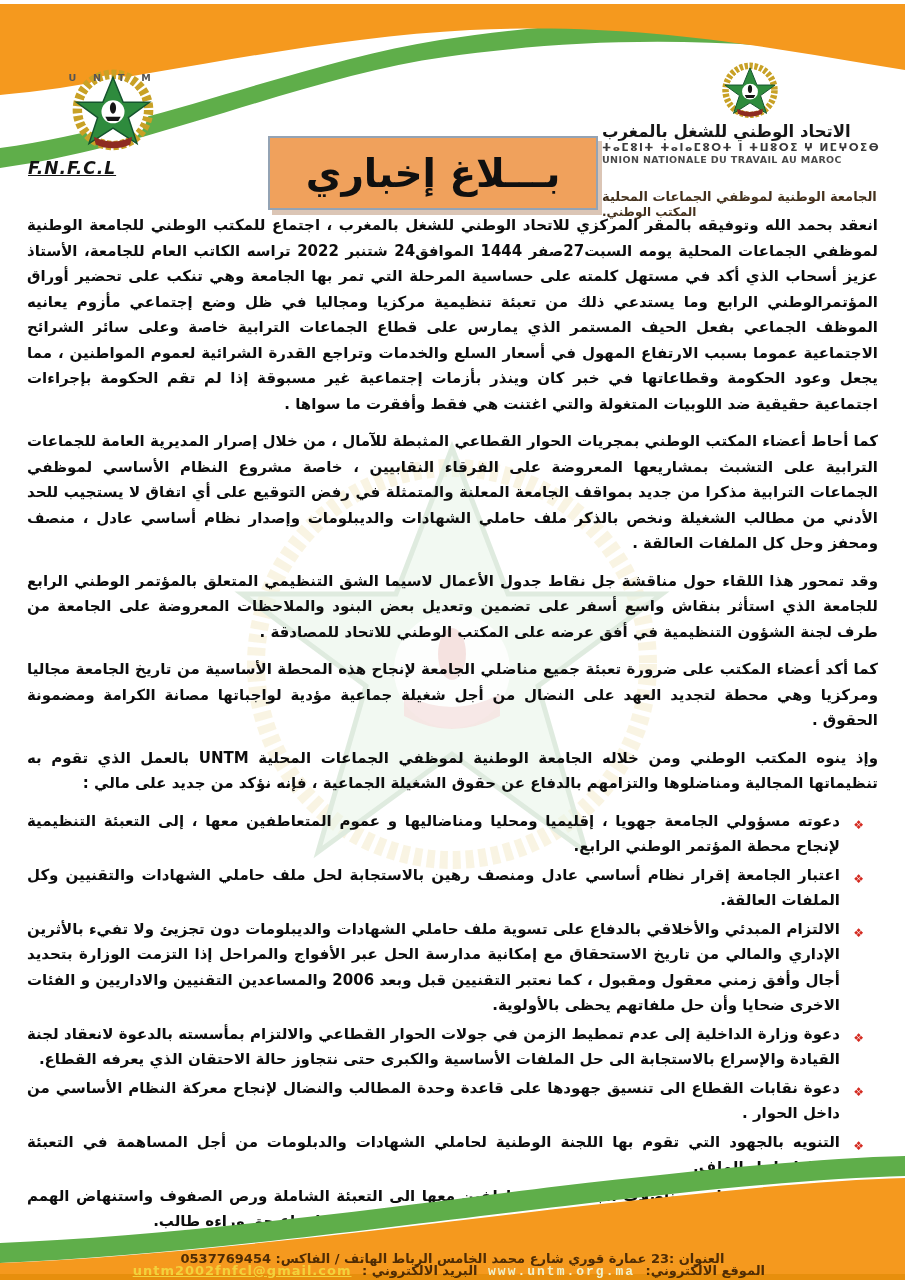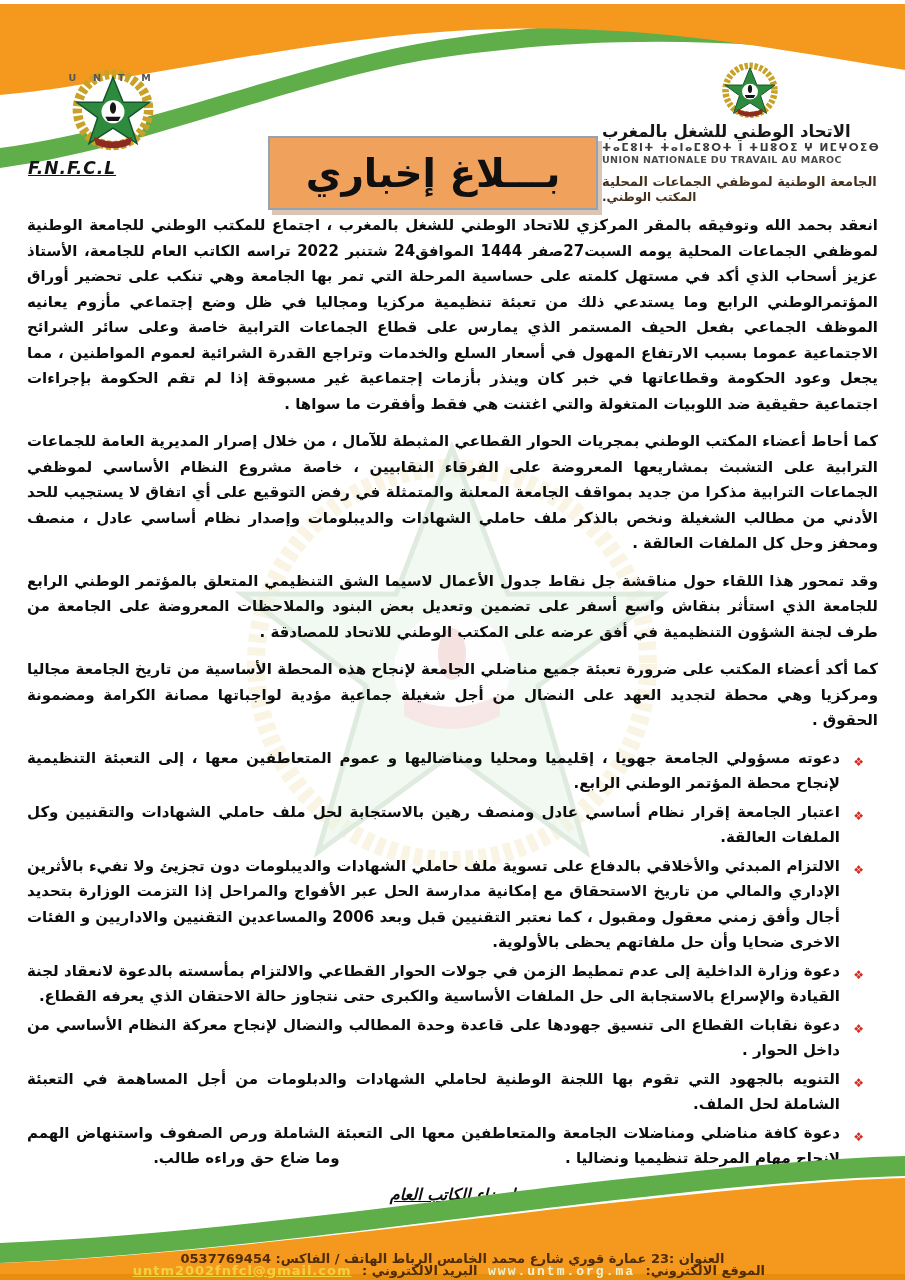--- a/index.html
+++ b/index.html
@@ -19,7 +19,7 @@
   .logo-right .org-ar{font-size:16.5px;font-weight:800;color:#161616;line-height:19px;}
   .logo-right .tifinagh{font-size:10.5px;font-weight:700;color:#3a3a3a;letter-spacing:1.5px;line-height:13px;}
   .logo-right .org-fr{font-size:9.5px;font-weight:700;color:#4a4a4a;letter-spacing:.4px;line-height:12px;}
-  .logo-right .fed{font-size:13px;font-weight:800;color:#44311d;margin-top:8px;line-height:16px;}
+  .logo-right .fed{font-size:13px;font-weight:800;color:#44311d;margin-top:23px;line-height:16px;}
   .logo-right .bureau{font-size:12px;font-weight:800;color:#44311d;line-height:15px;}
 
   

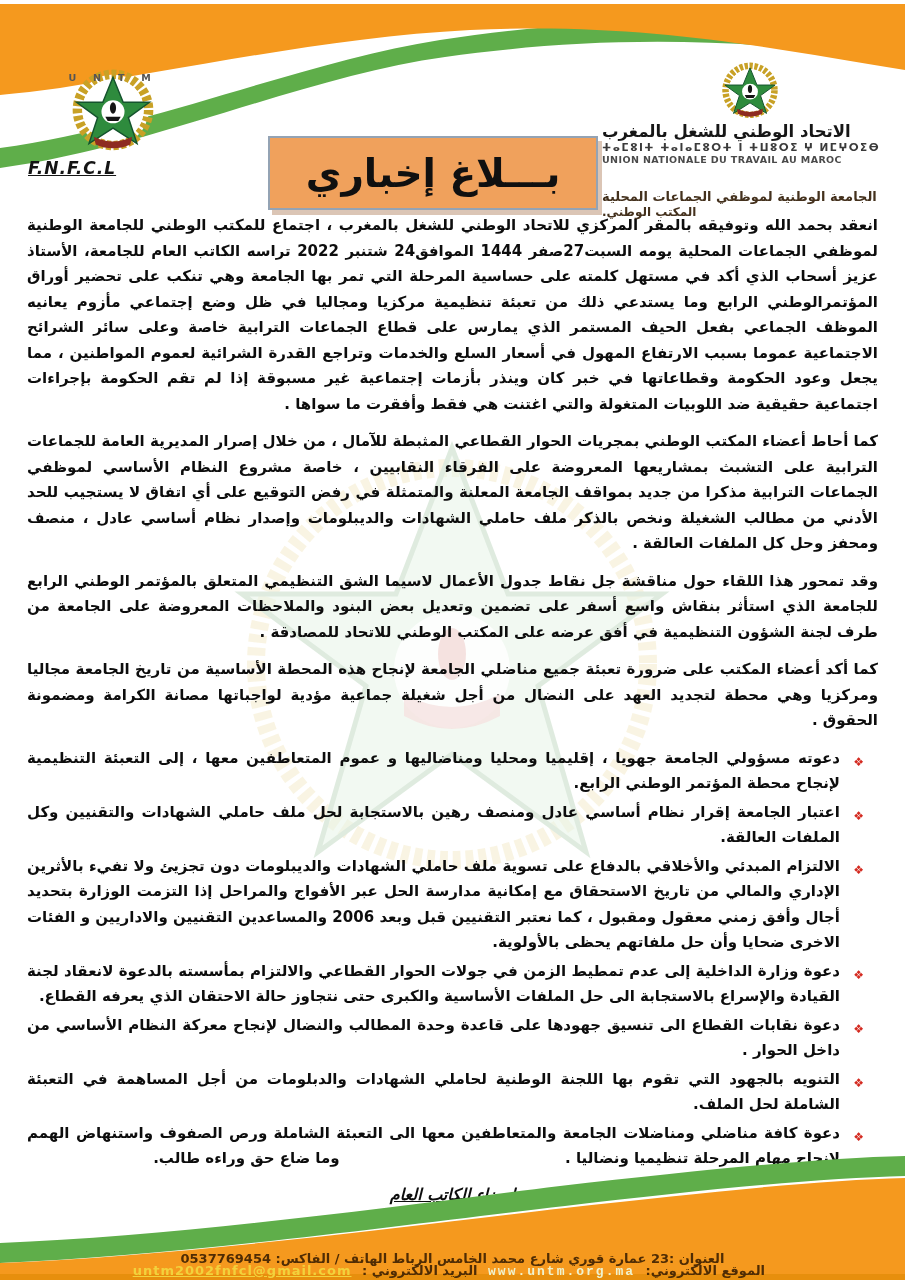--- a/index.html
+++ b/index.html
@@ -114,6 +114,7 @@
     <p>كما أحاط أعضاء المكتب الوطني بمجريات الحوار القطاعي المثبطة للآمال ، من خلال إصرار المديرية العامة للجماعات الترابية على التشبث بمشاريعها المعروضة على الفرقاء النقابيين ، خاصة مشروع النظام الأساسي لموظفي الجماعات الترابية مذكرا من جديد بمواقف الجامعة المعلنة والمتمثلة في رفض التوقيع على أي اتفاق لا يستجيب للحد الأدني من مطالب الشغيلة ونخص بالذكر ملف حاملي الشهادات والديبلومات وإصدار نظام أساسي عادل ، منصف ومحفز وحل كل الملفات العالقة .</p>
     <p>وقد تمحور هذا اللقاء حول مناقشة جل نقاط جدول الأعمال لاسيما الشق التنظيمي المتعلق بالمؤتمر الوطني الرابع للجامعة الذي استأثر بنقاش واسع أسفر على تضمين وتعديل بعض البنود والملاحظات المعروضة على الجامعة من طرف لجنة الشؤون التنظيمية في أفق عرضه على المكتب الوطني للاتحاد للمصادقة .</p>
     <p>كما أكد أعضاء المكتب على ضرورة تعبئة جميع مناضلي الجامعة لإنجاح هذه المحطة الأساسية من تاريخ الجامعة مجاليا ومركزيا وهي محطة لتجديد العهد على النضال من أجل شغيلة جماعية مؤدية لواجباتها مصانة الكرامة ومضمونة الحقوق .</p>
+    <p>وإذ ينوه المكتب الوطني ومن خلاله الجامعة الوطنية لموظفي الجماعات المحلية UNTM بالعمل الذي تقوم به تنظيماتها المجالية ومناضلوها والتزامهم بالدفاع عن حقوق الشغيلة الجماعية ، فإنه نؤكد من جديد على مالي :</p>
 
     <ul class="bullets">
       <li>

